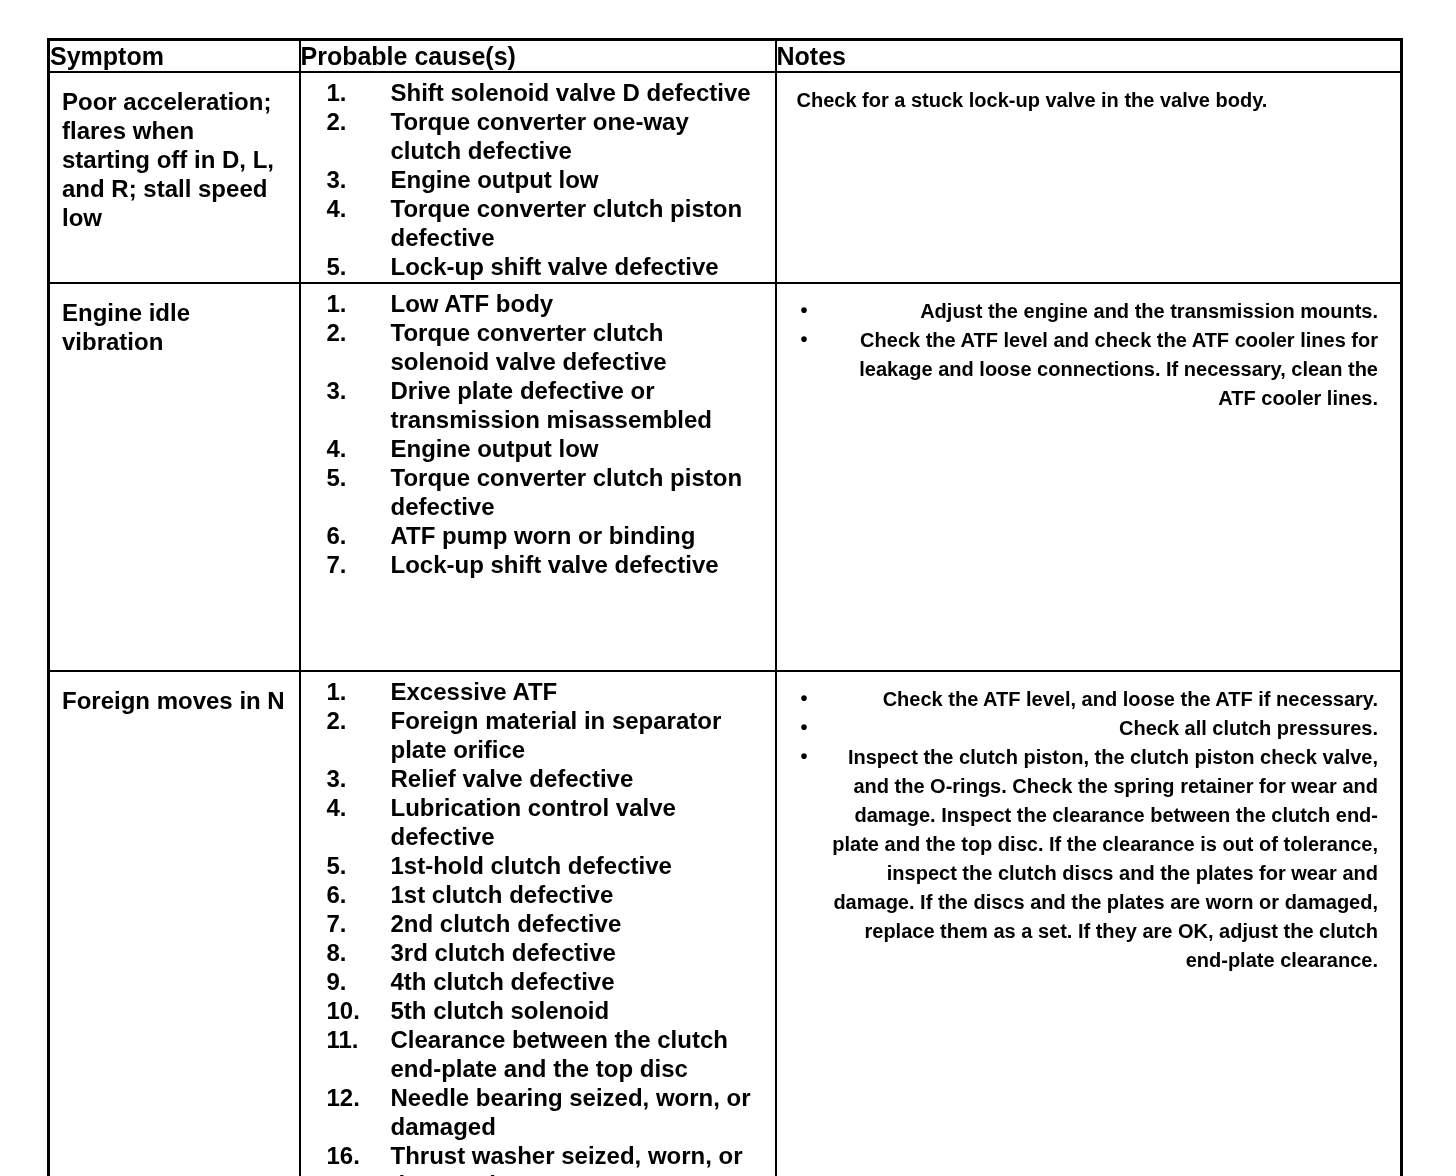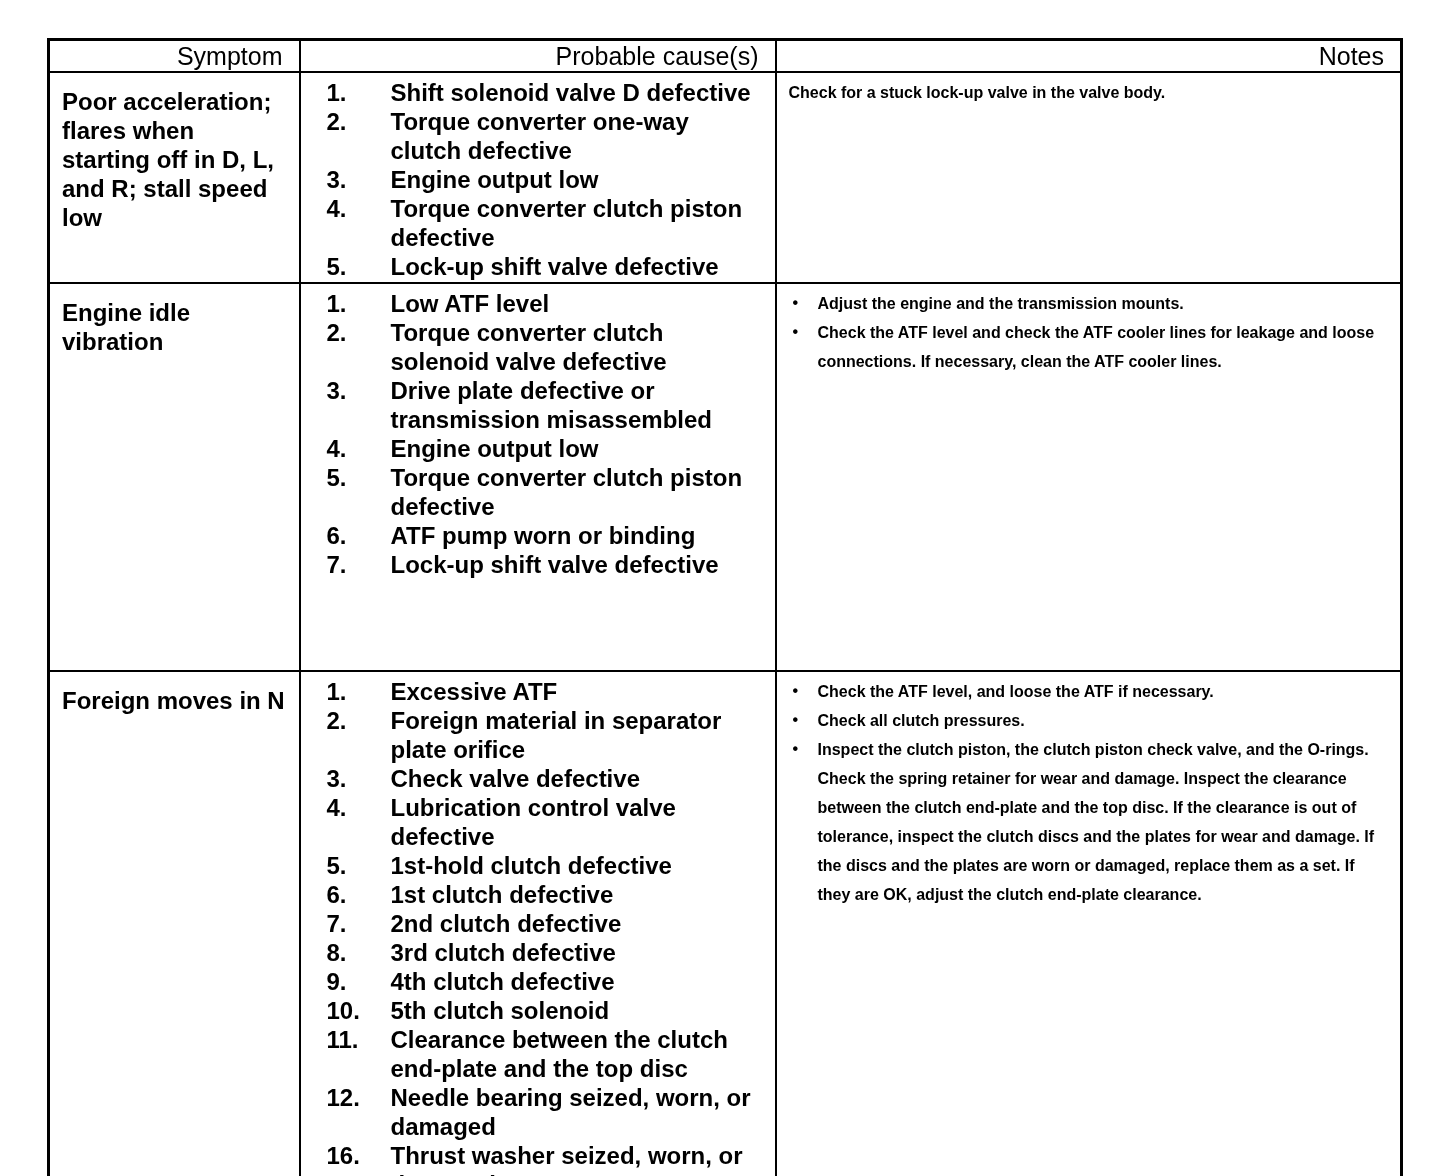--- a/index.html
+++ b/index.html
@@ -38,9 +38,9 @@
   .tbl thead th {
     font-size: 25px;
     line-height: 27px;
-    font-weight: 400;
-    text-align: right;
-    padding: 2px 16px 1px 0;
+    font-weight: 700;
+    text-align: left;
+    padding: 2px 0 1px 0;
     vertical-align: middle;
   }
   .row-1 { height: 211px; }

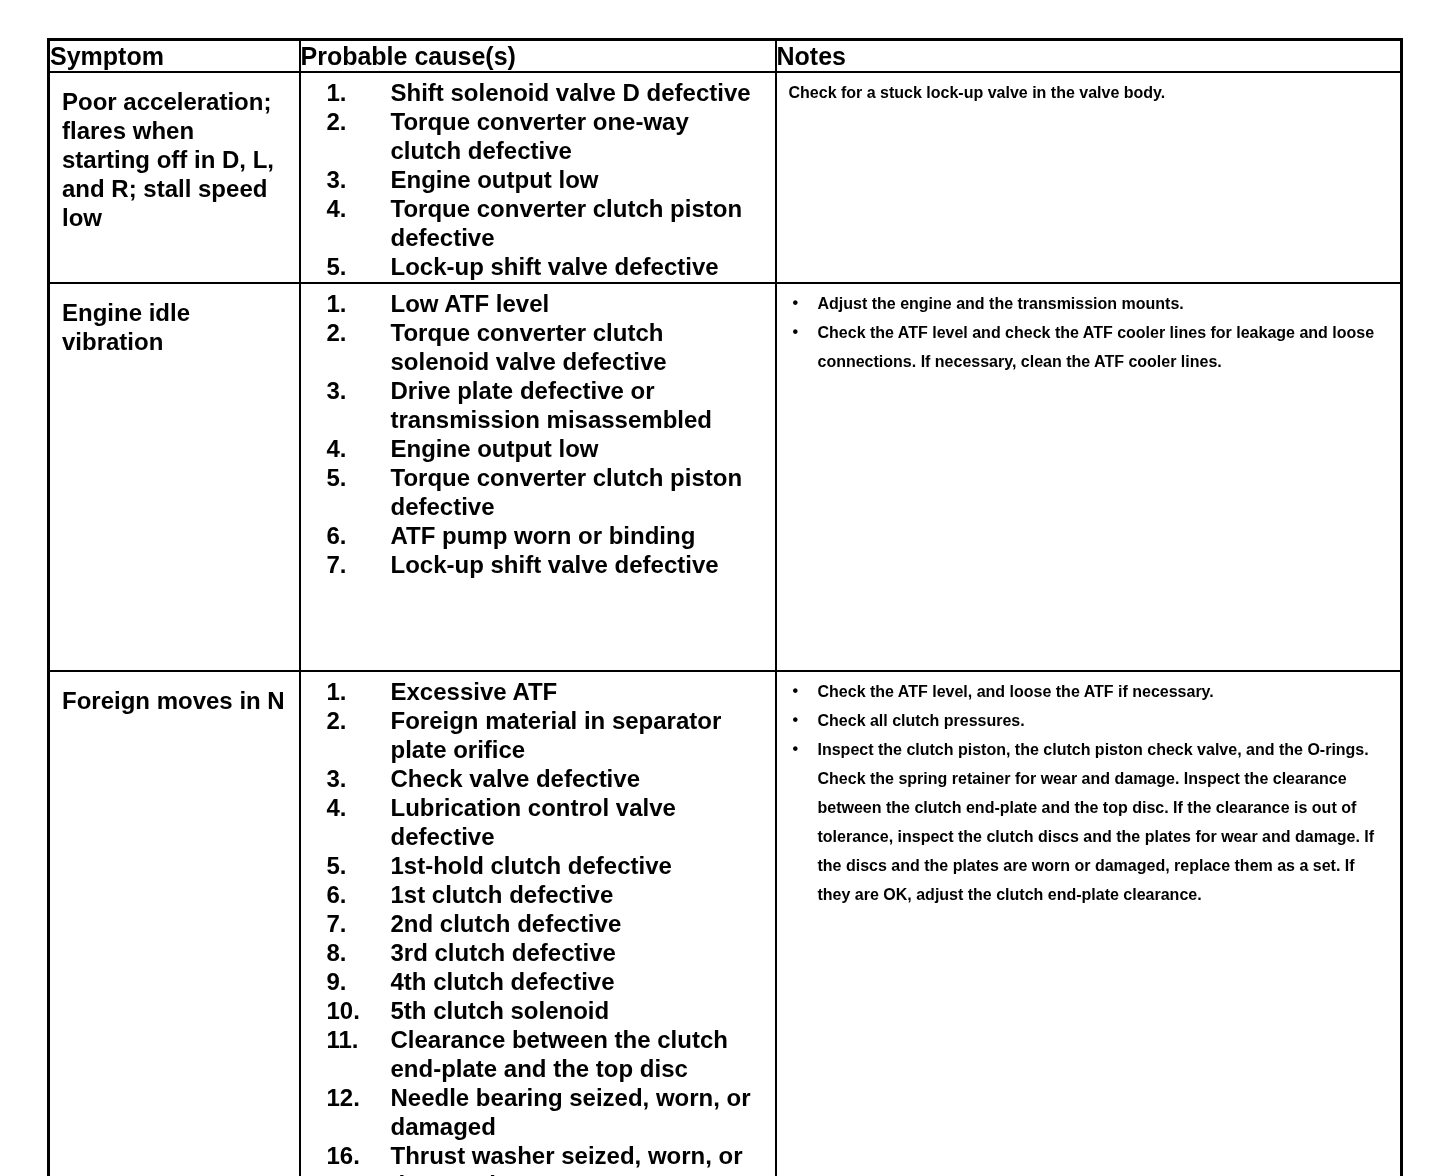--- a/index.html
+++ b/index.html
@@ -74,10 +74,10 @@
   }
   td.notes { padding: 5px 14px 0 0; }
   td.notes ul {
-    margin: 0;
+    margin: 8px;
     padding: 0;
     list-style: none;
-    font-size: 16px;
+    font-size: 20px;
     line-height: 29px;
   }
   td.notes ul.bulleted li {

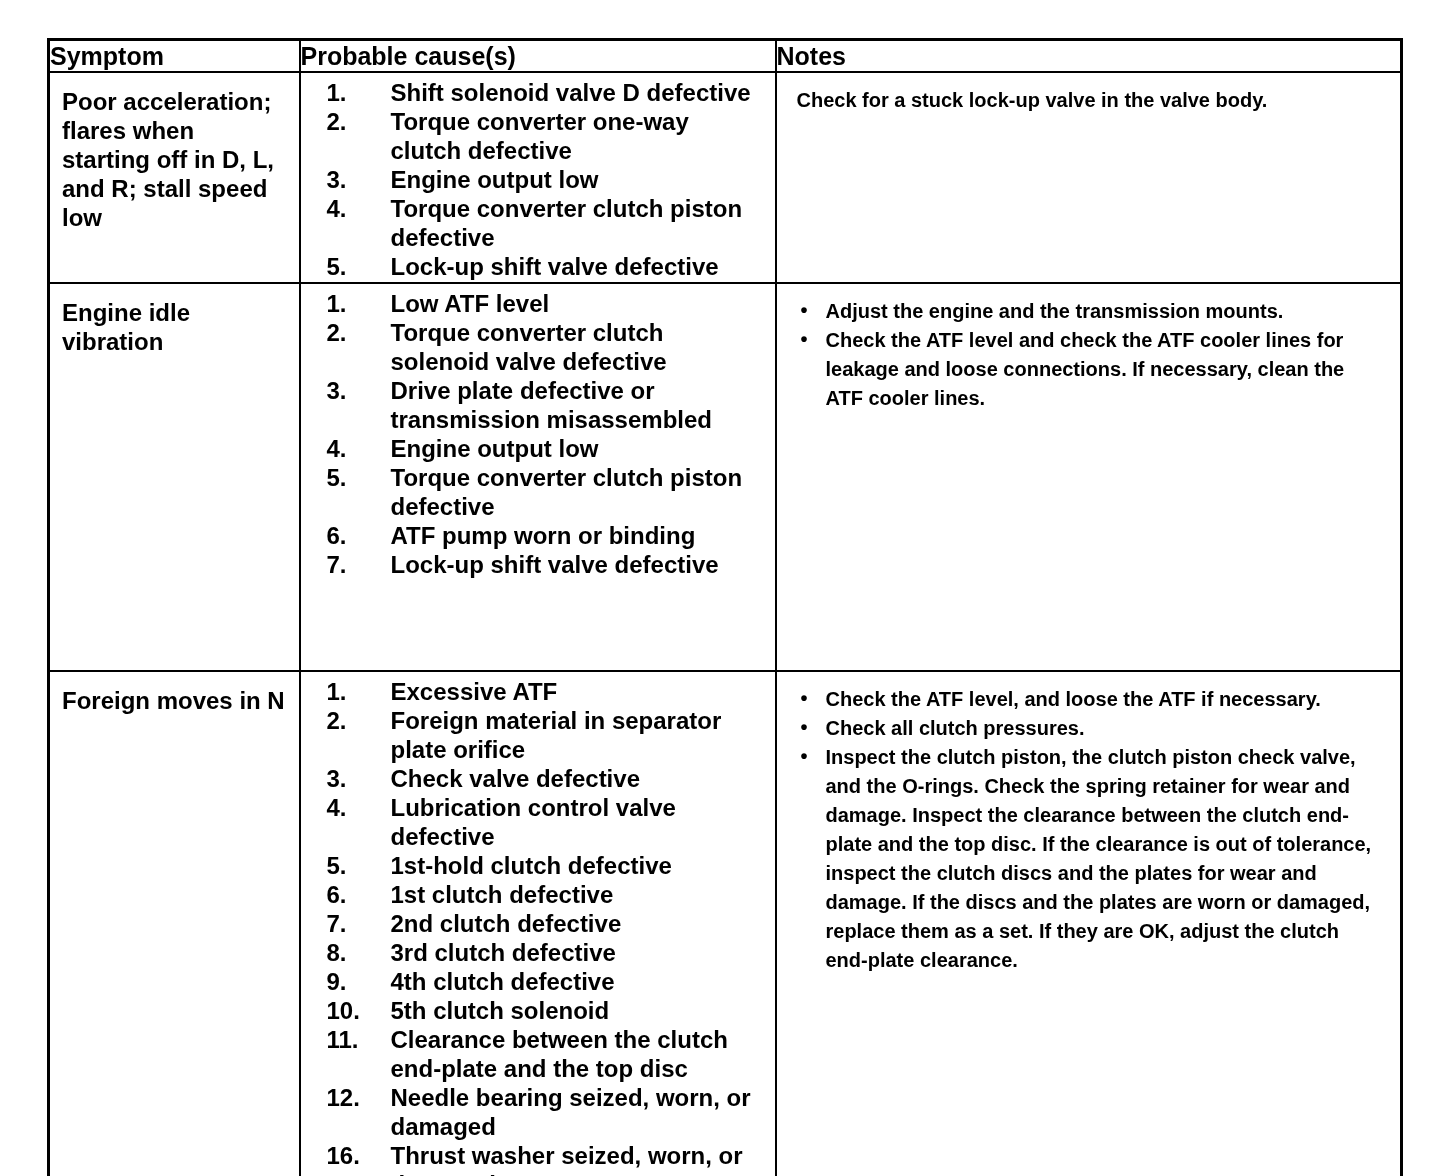--- a/index.html
+++ b/index.html
@@ -133,7 +133,7 @@
         <td class="symptom">Engine idle vibration</td>
         <td class="causes">
           <ol>
-            <li><span class="num">1.</span><span class="txt">Low ATF level</span></li>
+            <li><span class="num">1.</span><span class="txt">Low ATF body</span></li>
             <li><span class="num">2.</span><span class="txt">Torque converter clutch solenoid valve defective</span></li>
             <li><span class="num">3.</span><span class="txt">Drive plate defective or transmission misassembled</span></li>
             <li><span class="num">4.</span><span class="txt">Engine output low</span></li>

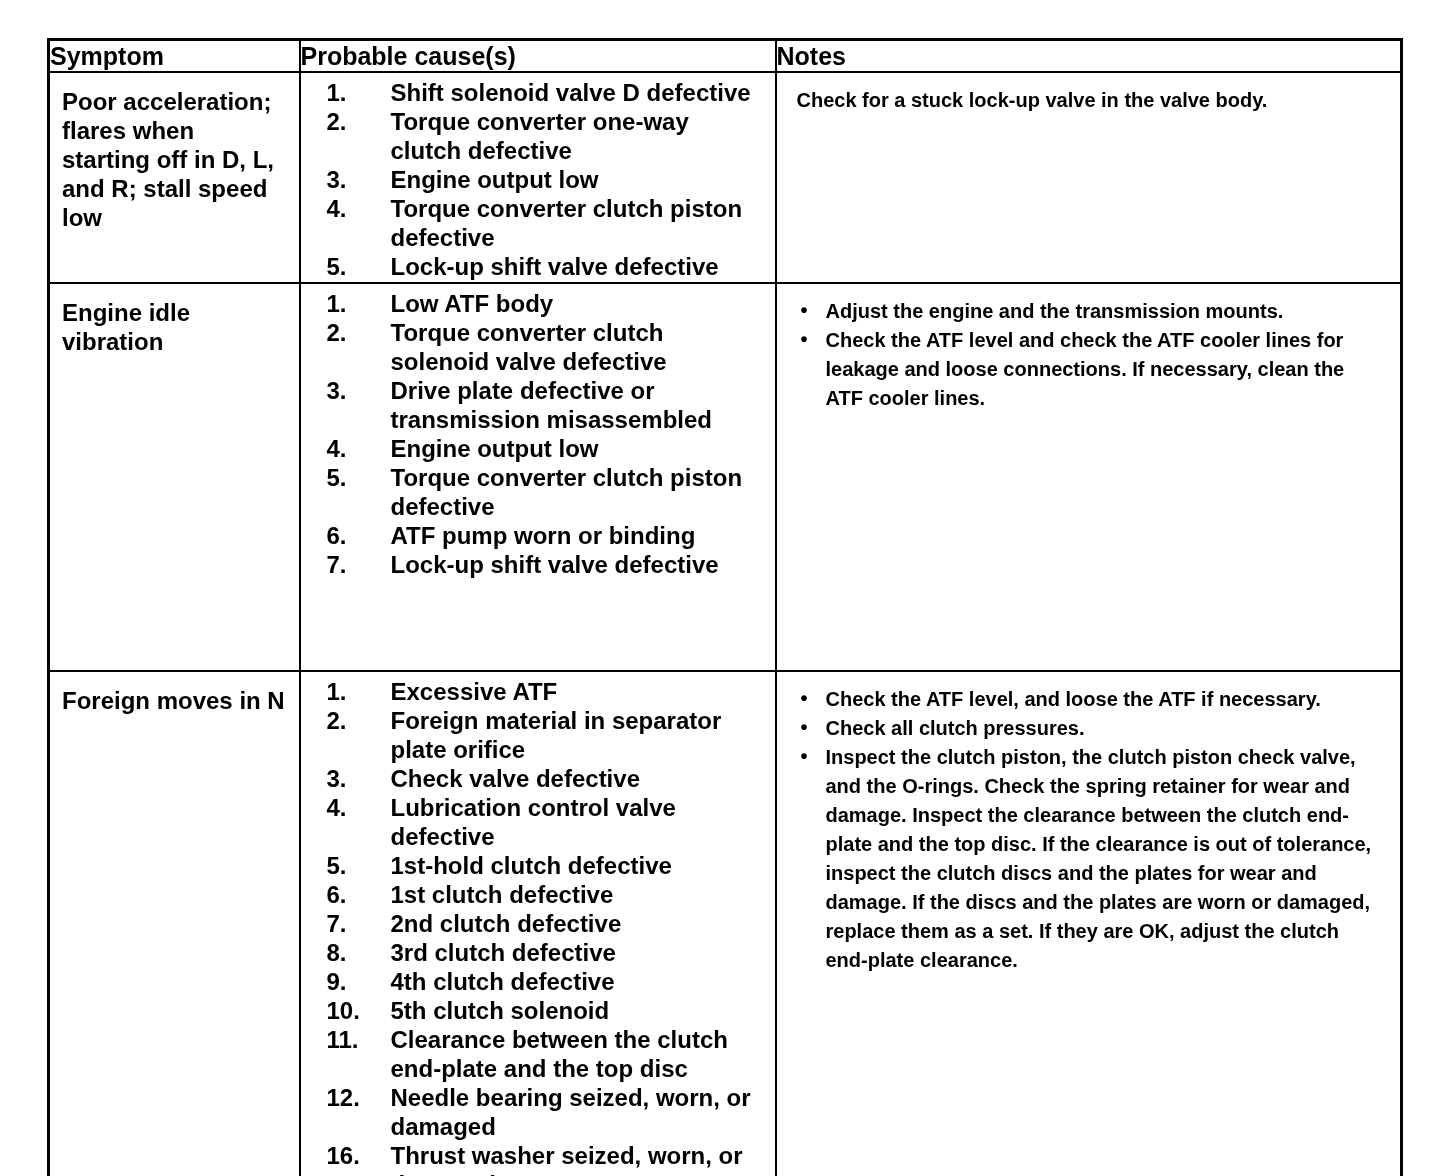--- a/index.html
+++ b/index.html
@@ -83,6 +83,7 @@
   td.notes ul.bulleted li {
     position: relative;
     padding-left: 41px;
+    text-align: right;
   }
   td.notes ul.bulleted li::before {
     content: "\2022";

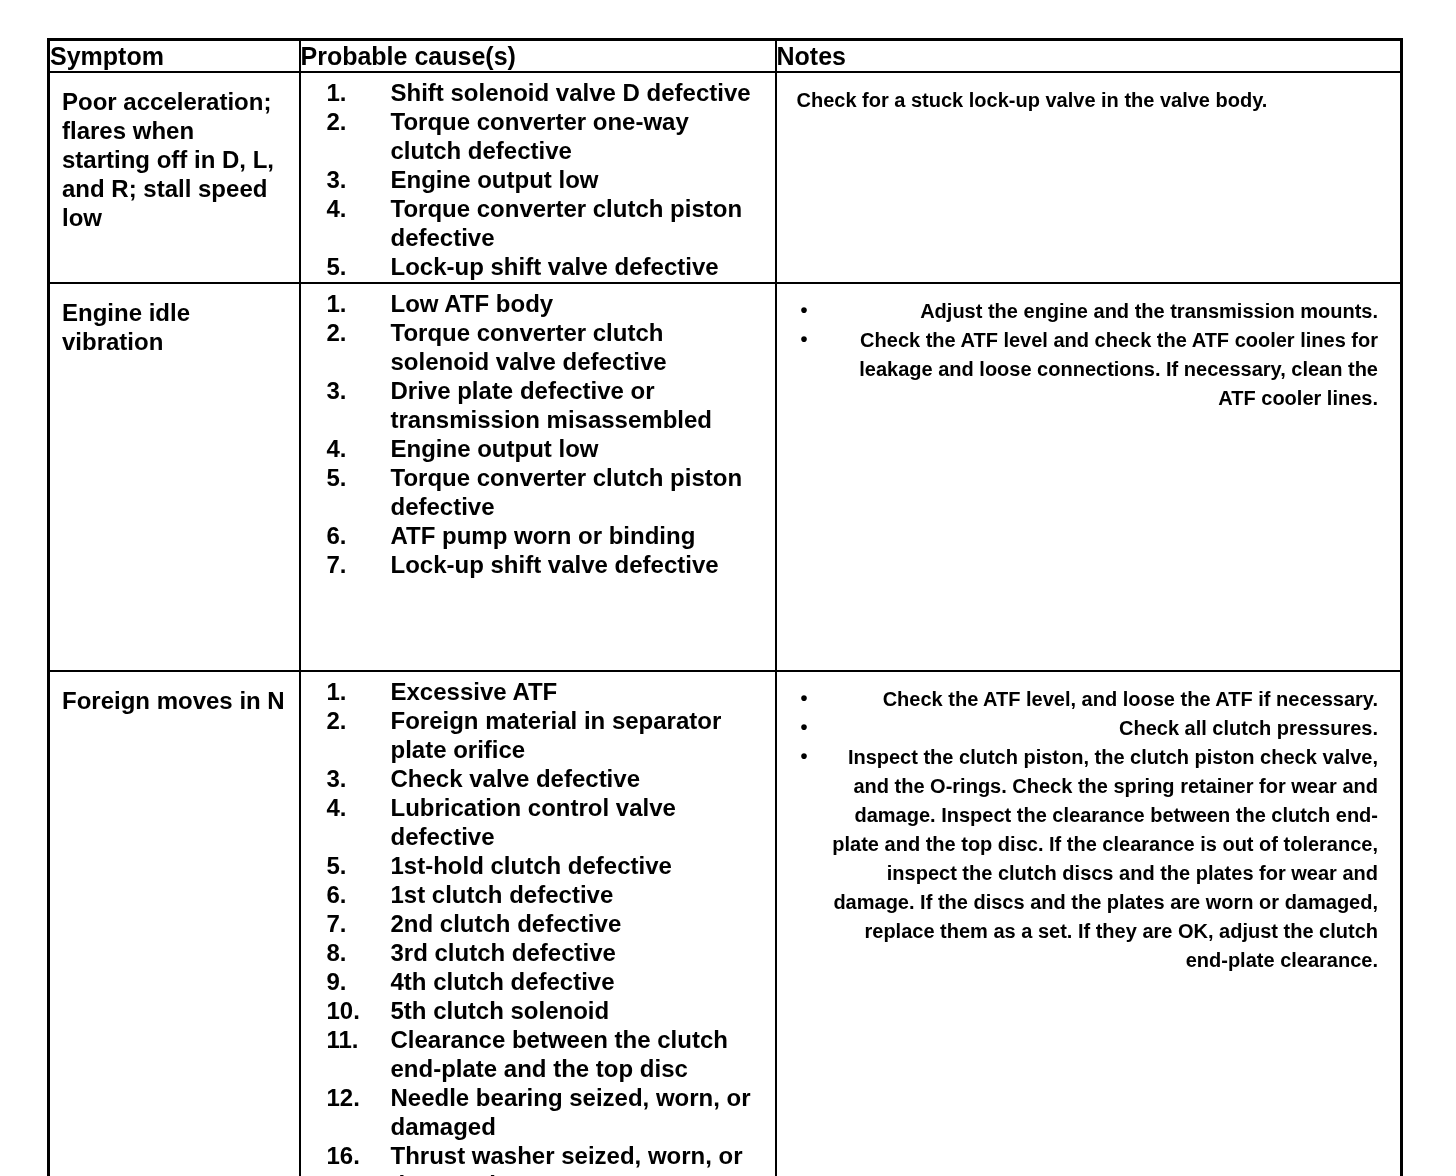--- a/index.html
+++ b/index.html
@@ -156,7 +156,7 @@
           <ol>
             <li><span class="num">1.</span><span class="txt">Excessive ATF</span></li>
             <li><span class="num">2.</span><span class="txt">Foreign material in separator plate orifice</span></li>
-            <li><span class="num">3.</span><span class="txt">Check valve defective</span></li>
+            <li><span class="num">3.</span><span class="txt">Relief valve defective</span></li>
             <li><span class="num">4.</span><span class="txt">Lubrication control valve defective</span></li>
             <li><span class="num">5.</span><span class="txt">1st-hold clutch defective</span></li>
             <li><span class="num">6.</span><span class="txt">1st clutch defective</span></li>

